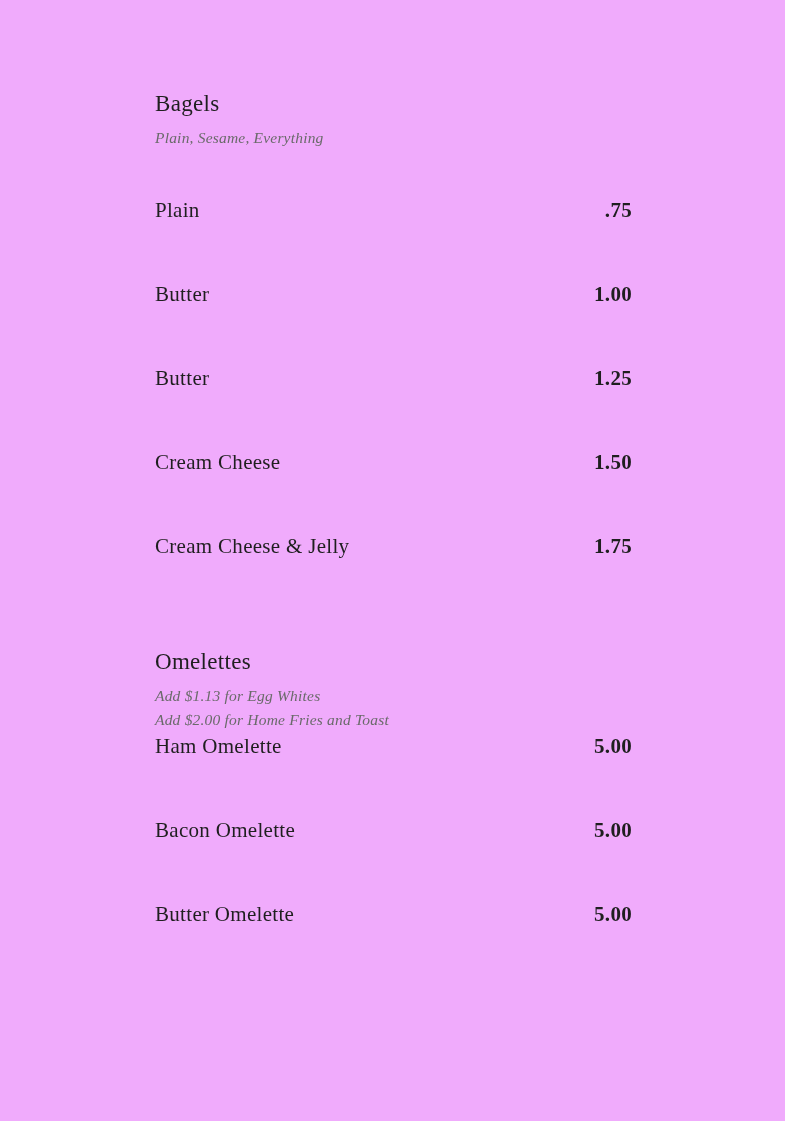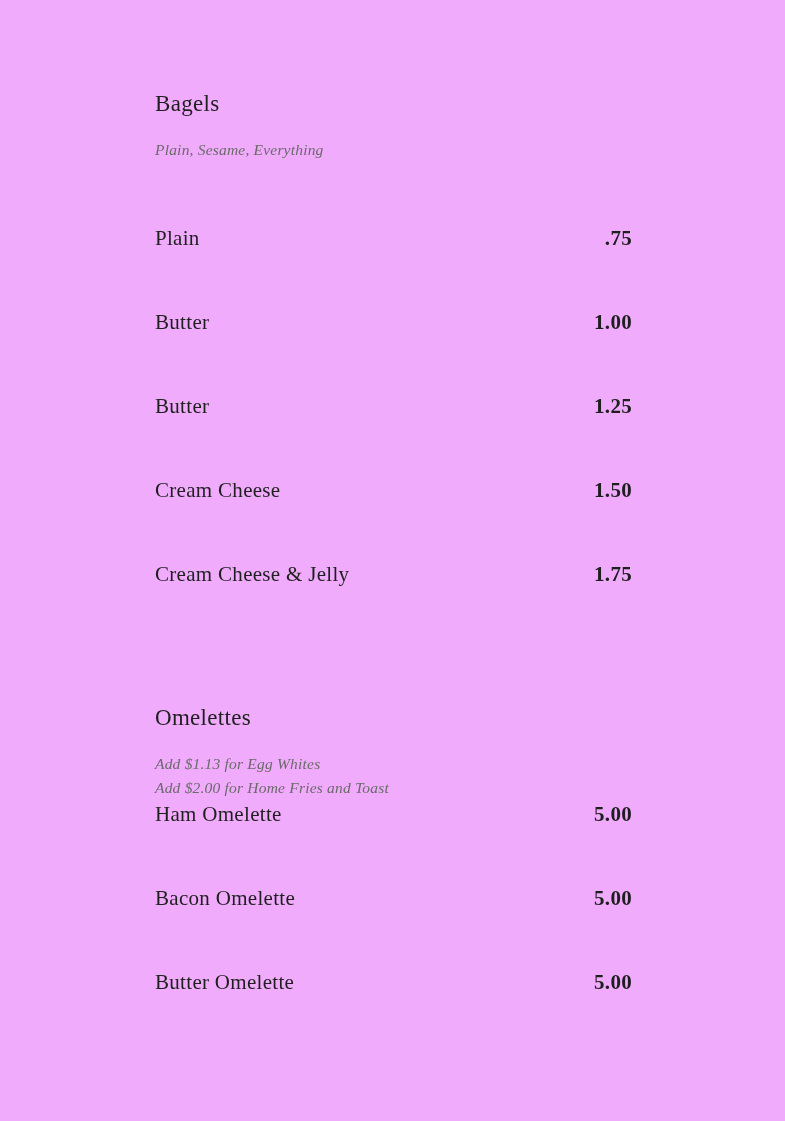--- a/index.html
+++ b/index.html
@@ -35,7 +35,7 @@
     margin-top: 116px;
   }
   .section-notes {
-    margin-top: 20px;
+    margin-top: 8px;
   }
   .note-line {
     font-style: italic;

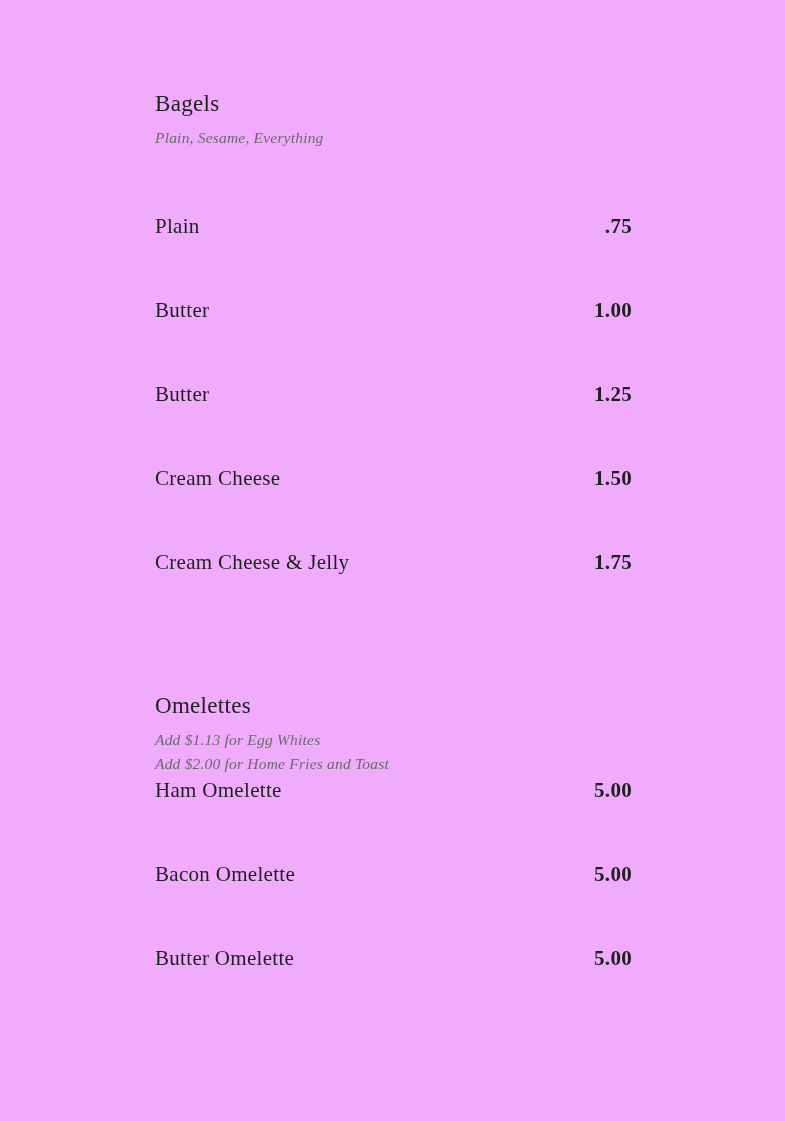--- a/index.html
+++ b/index.html
@@ -51,7 +51,7 @@
     line-height: 28px;
   }
   .item-row.row-first {
-    margin-top: 62px;
+    margin-top: 46px;
   }
   .item-row + .item-row {
     margin-top: 56px;

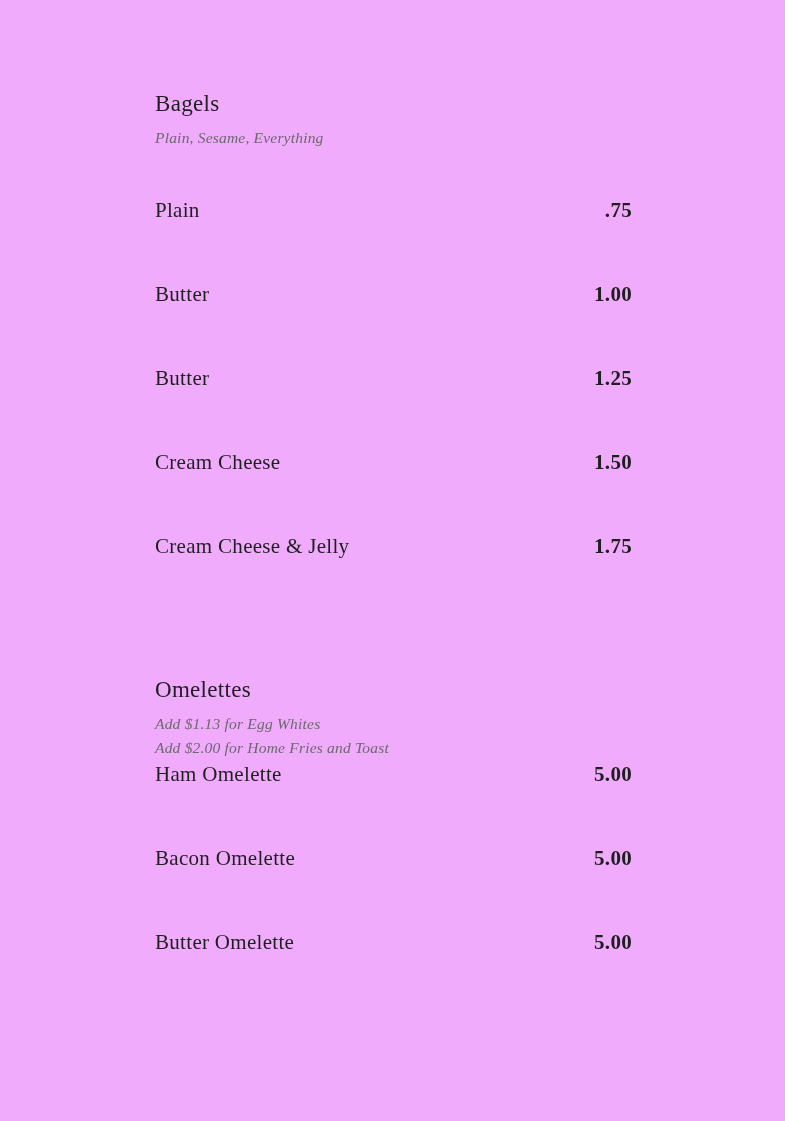--- a/index.html
+++ b/index.html
@@ -32,7 +32,7 @@
     margin-top: 90px;
   }
   .section-title.second {
-    margin-top: 116px;
+    margin-top: 88px;
   }
   .section-notes {
     margin-top: 8px;

